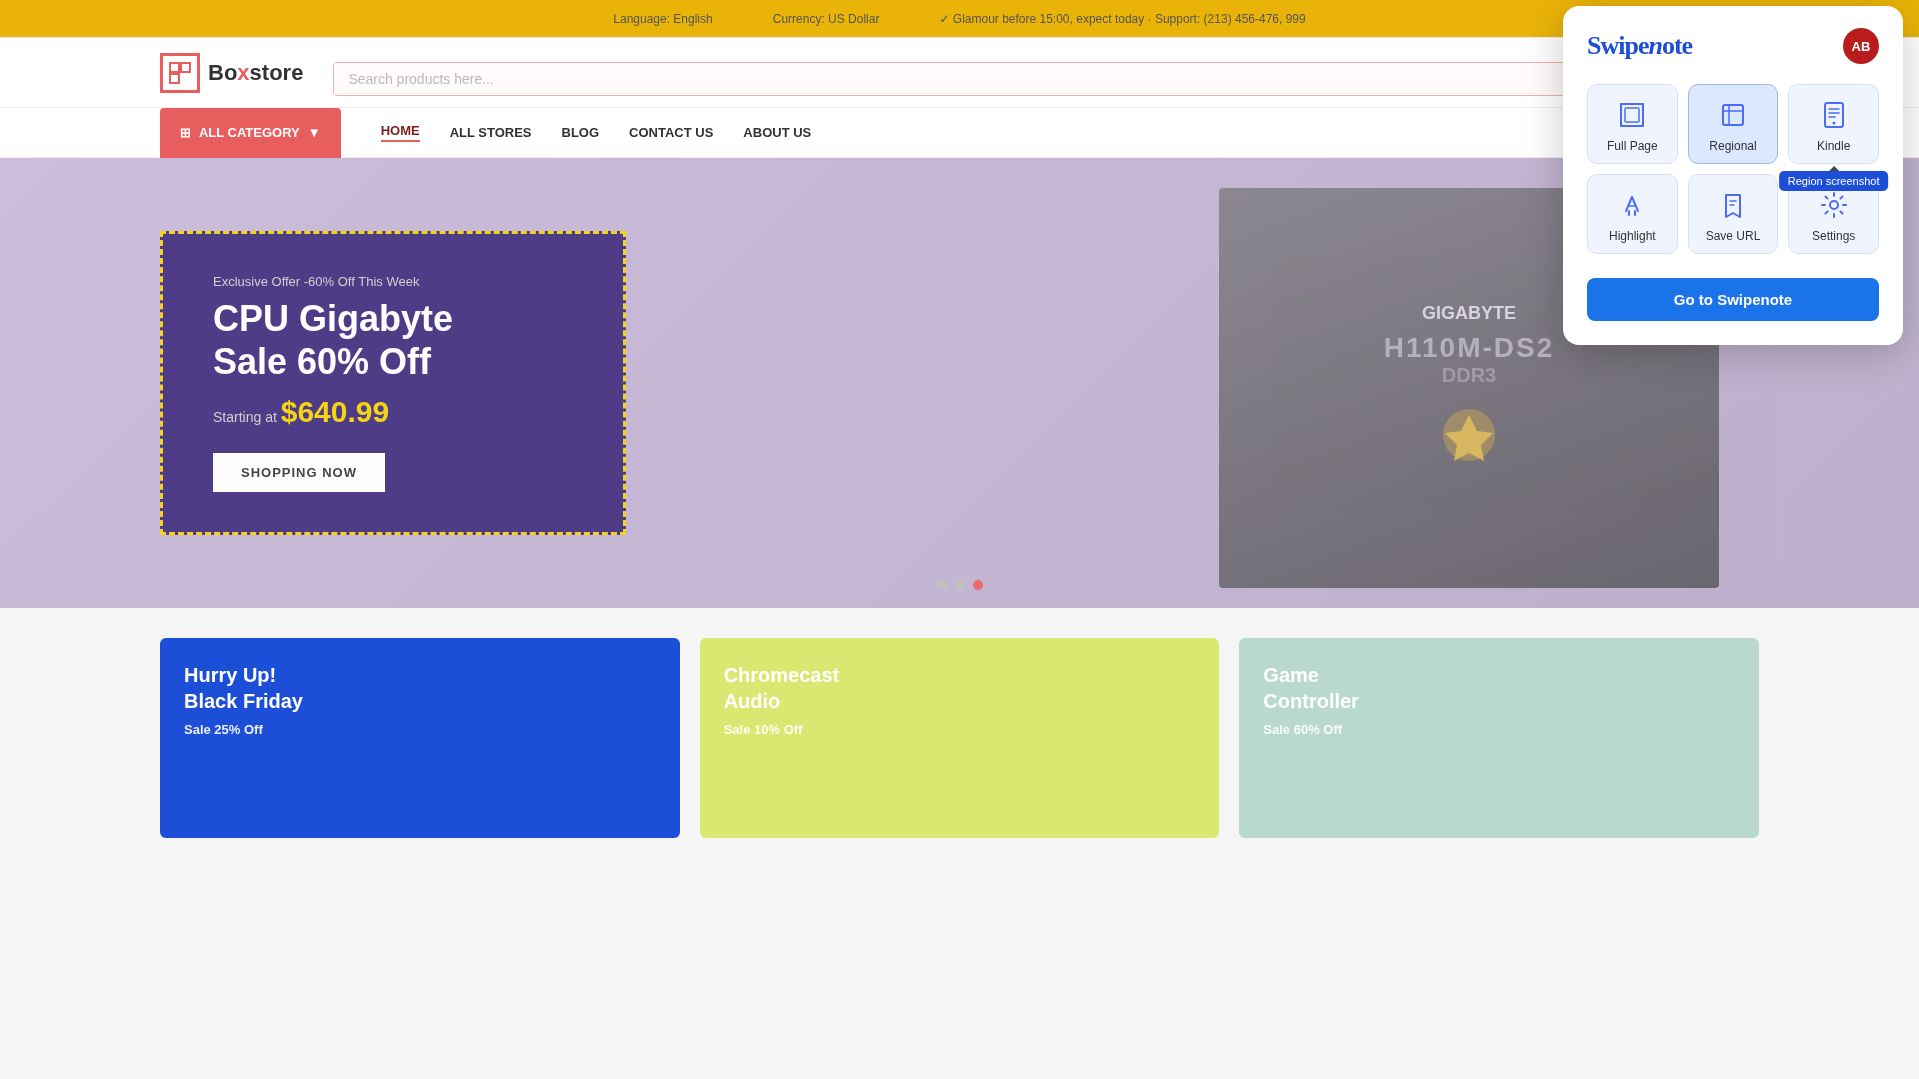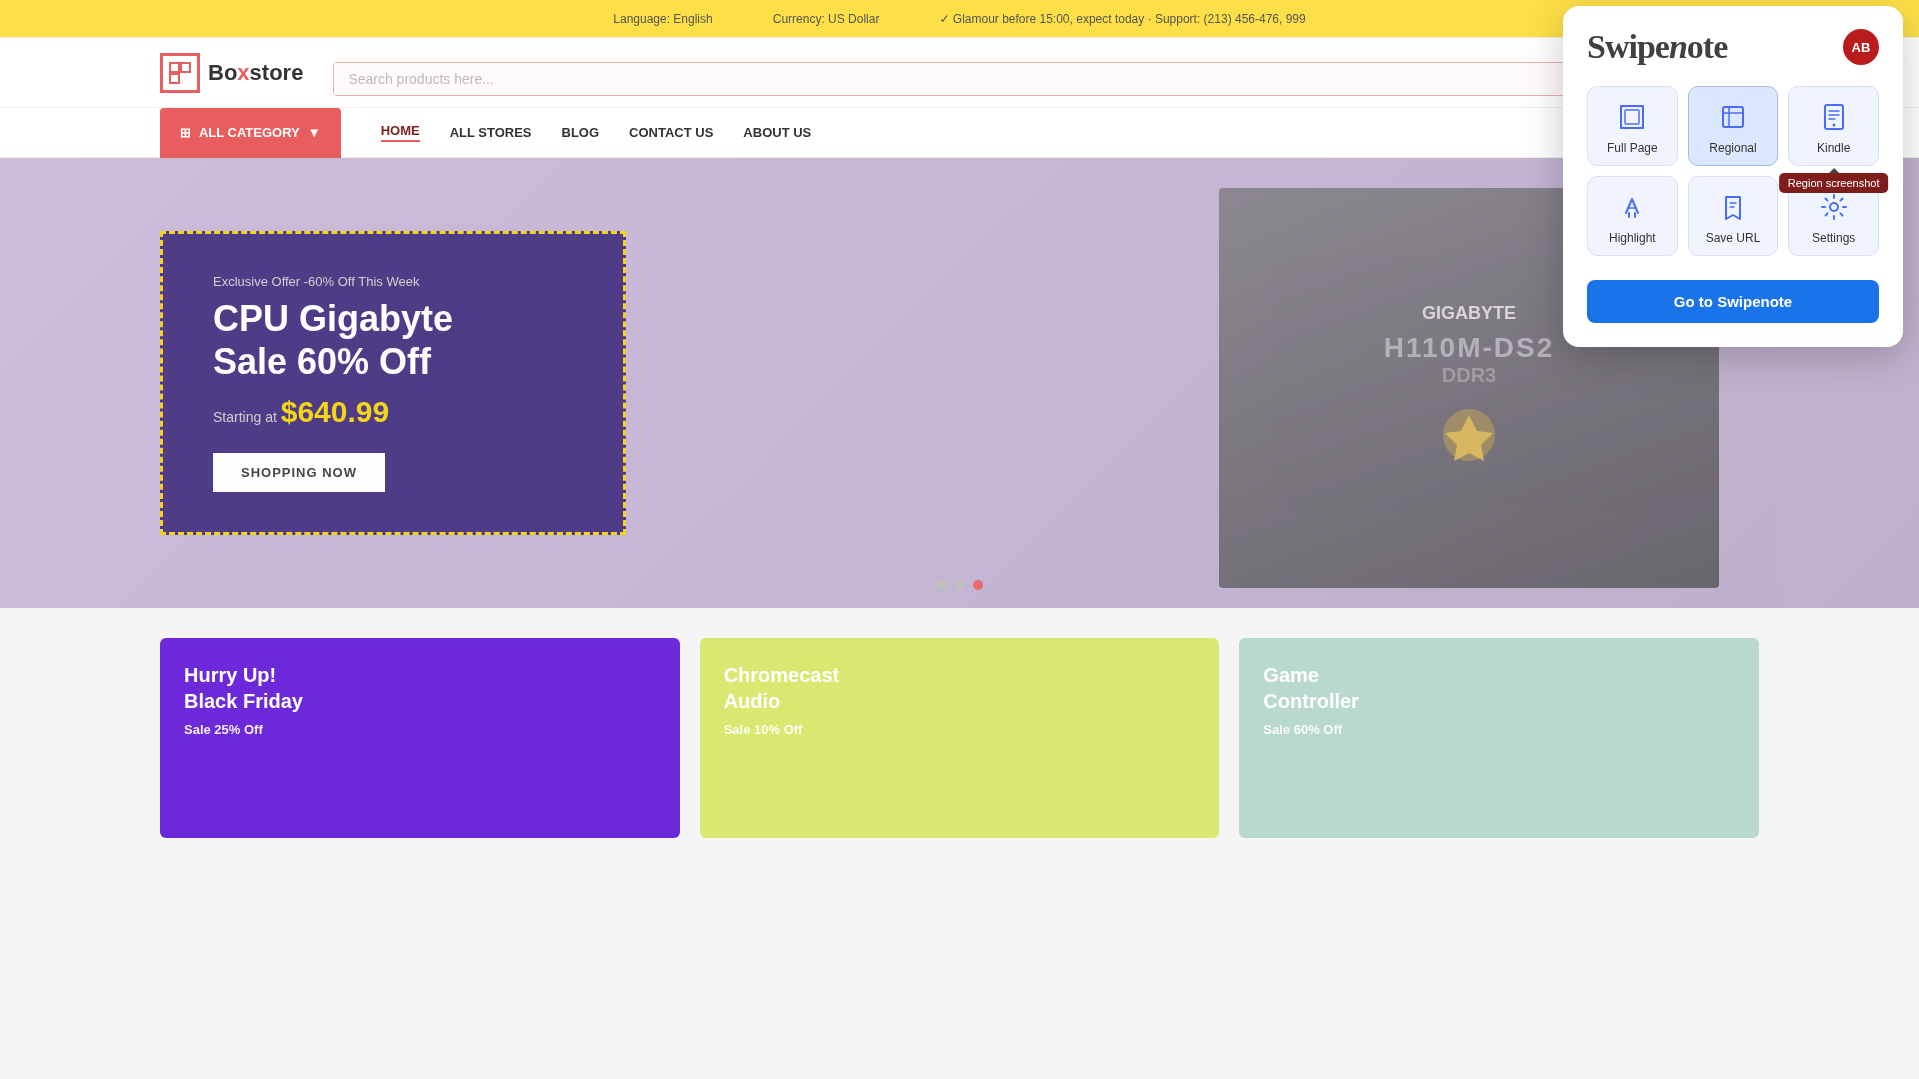--- a/index.html
+++ b/index.html
@@ -7,7 +7,7 @@
 
     
     .top-bar {
-      background: #fde047;
+      background: #eab308;
       height: 38px;
       display: flex;
       align-items: center;

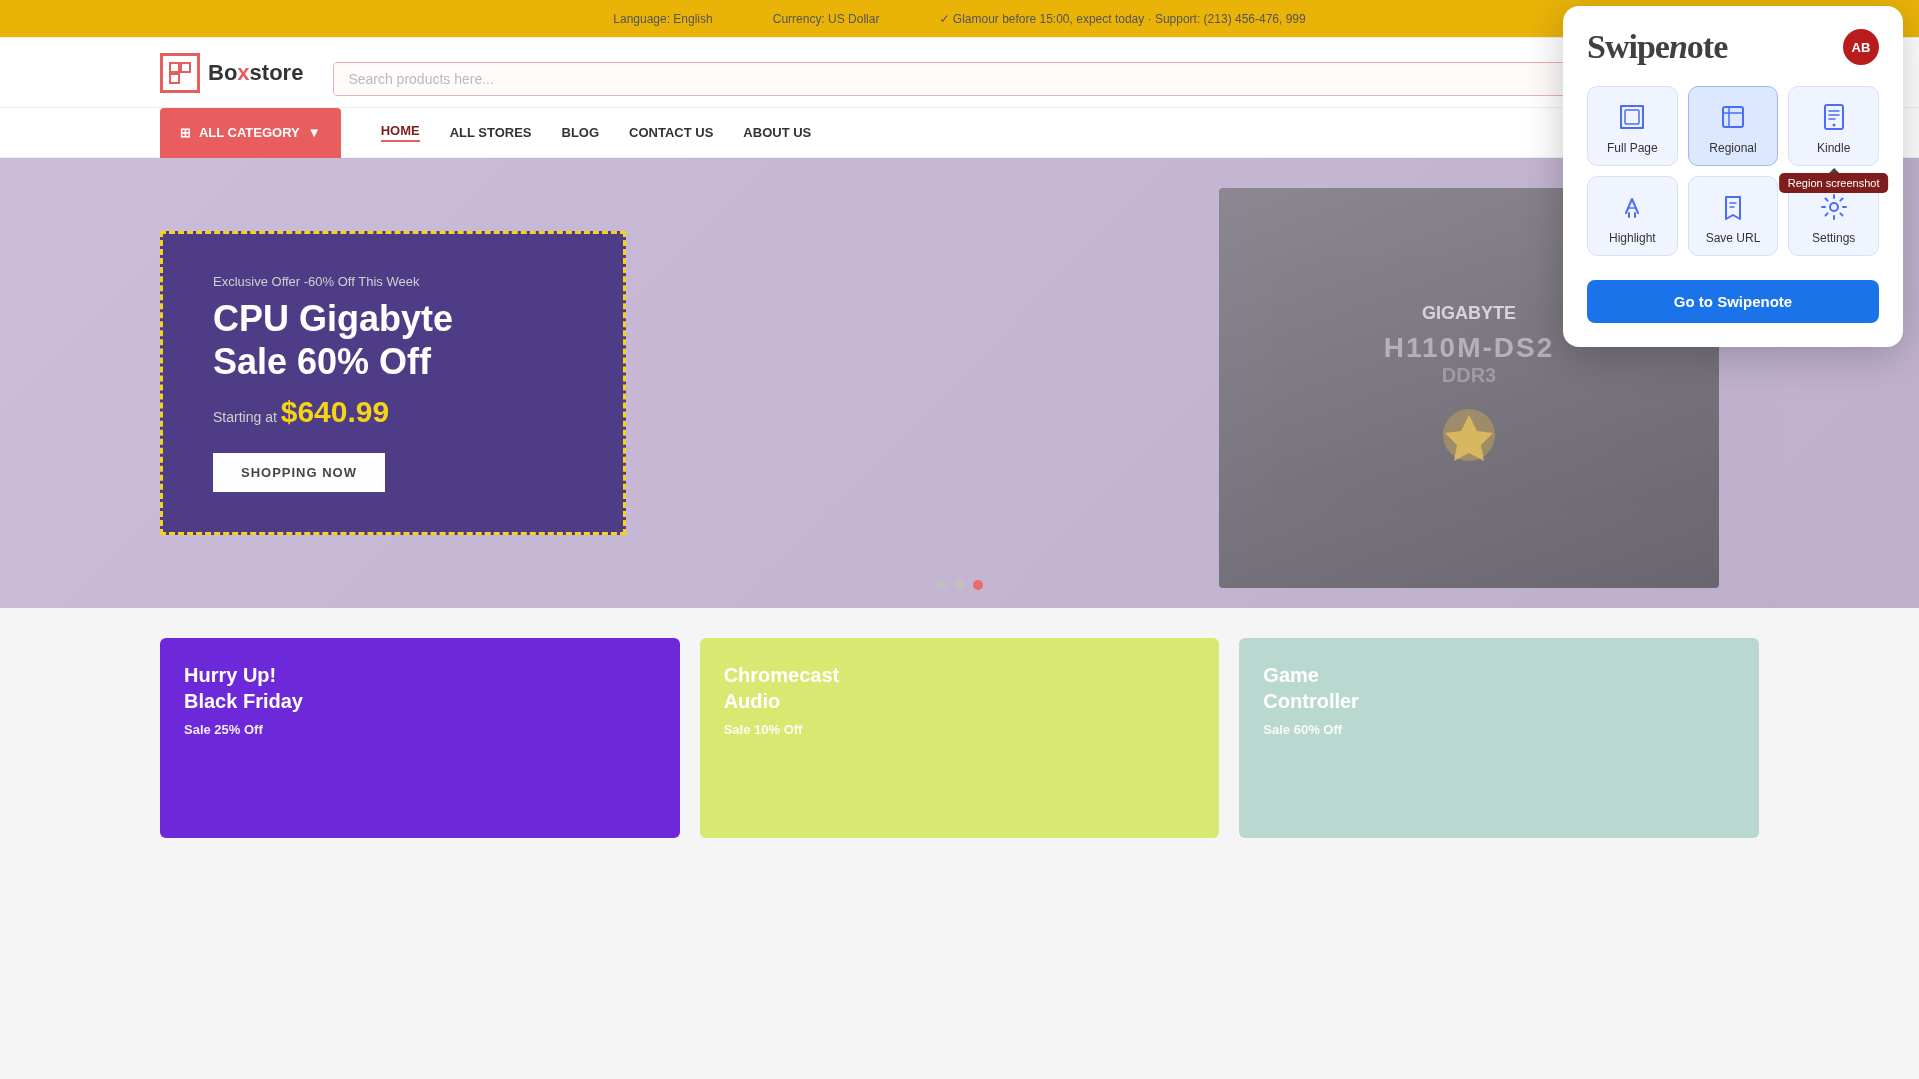--- a/index.html
+++ b/index.html
@@ -230,9 +230,9 @@
       margin-bottom: 20px;
     }
     .swipenote-logo {
-      font-size: 34px;
-      font-weight: bold;
-      color: #404040;
+      font-size: 26px;
+      font-weight: bold;
+      color: #1d4ed8;
       font-family: Georgia, serif;
       letter-spacing: -1px;
     }

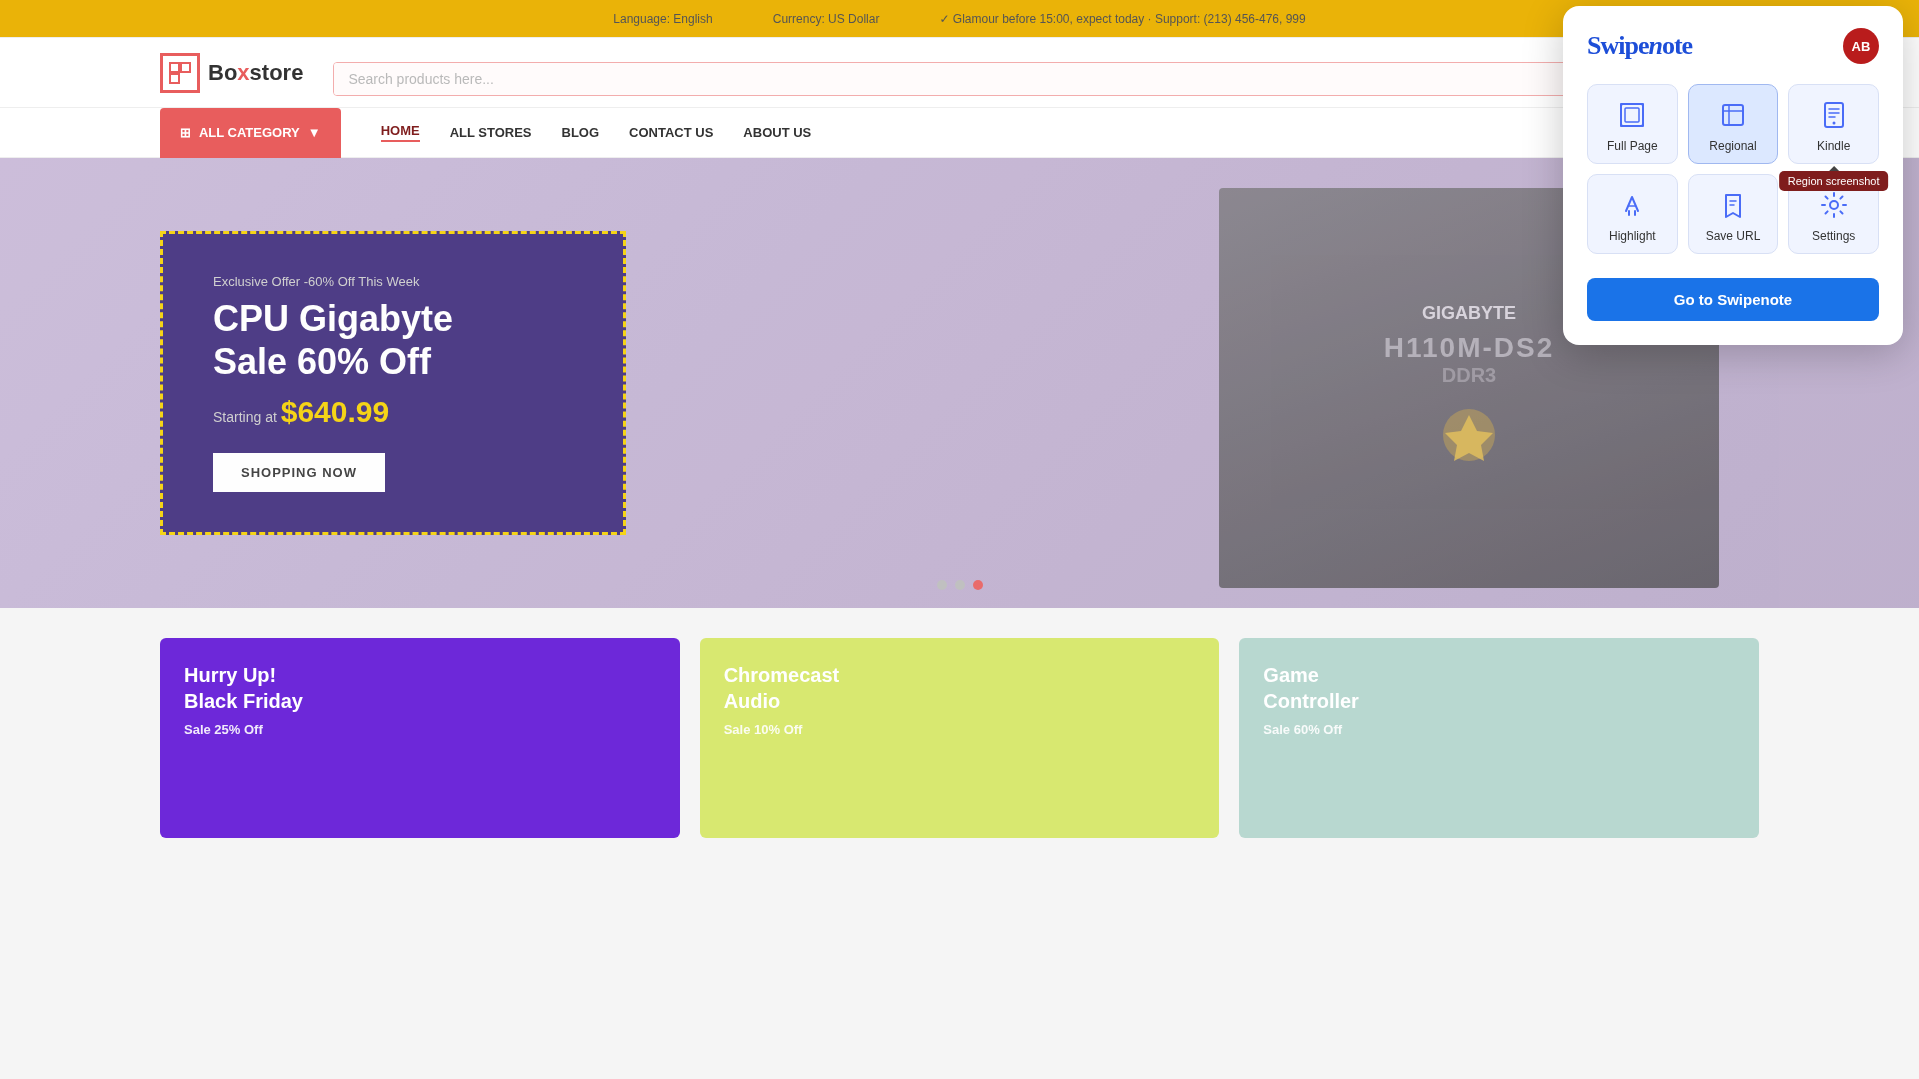--- a/index.html
+++ b/index.html
@@ -289,7 +289,7 @@
       bottom: -28px;
       left: 50%;
       transform: translateX(-50%);
-      background: #7f1d1d;
+      background: #1d4ed8;
       color: #fff;
       font-size: 11px;
       padding: 4px 9px;

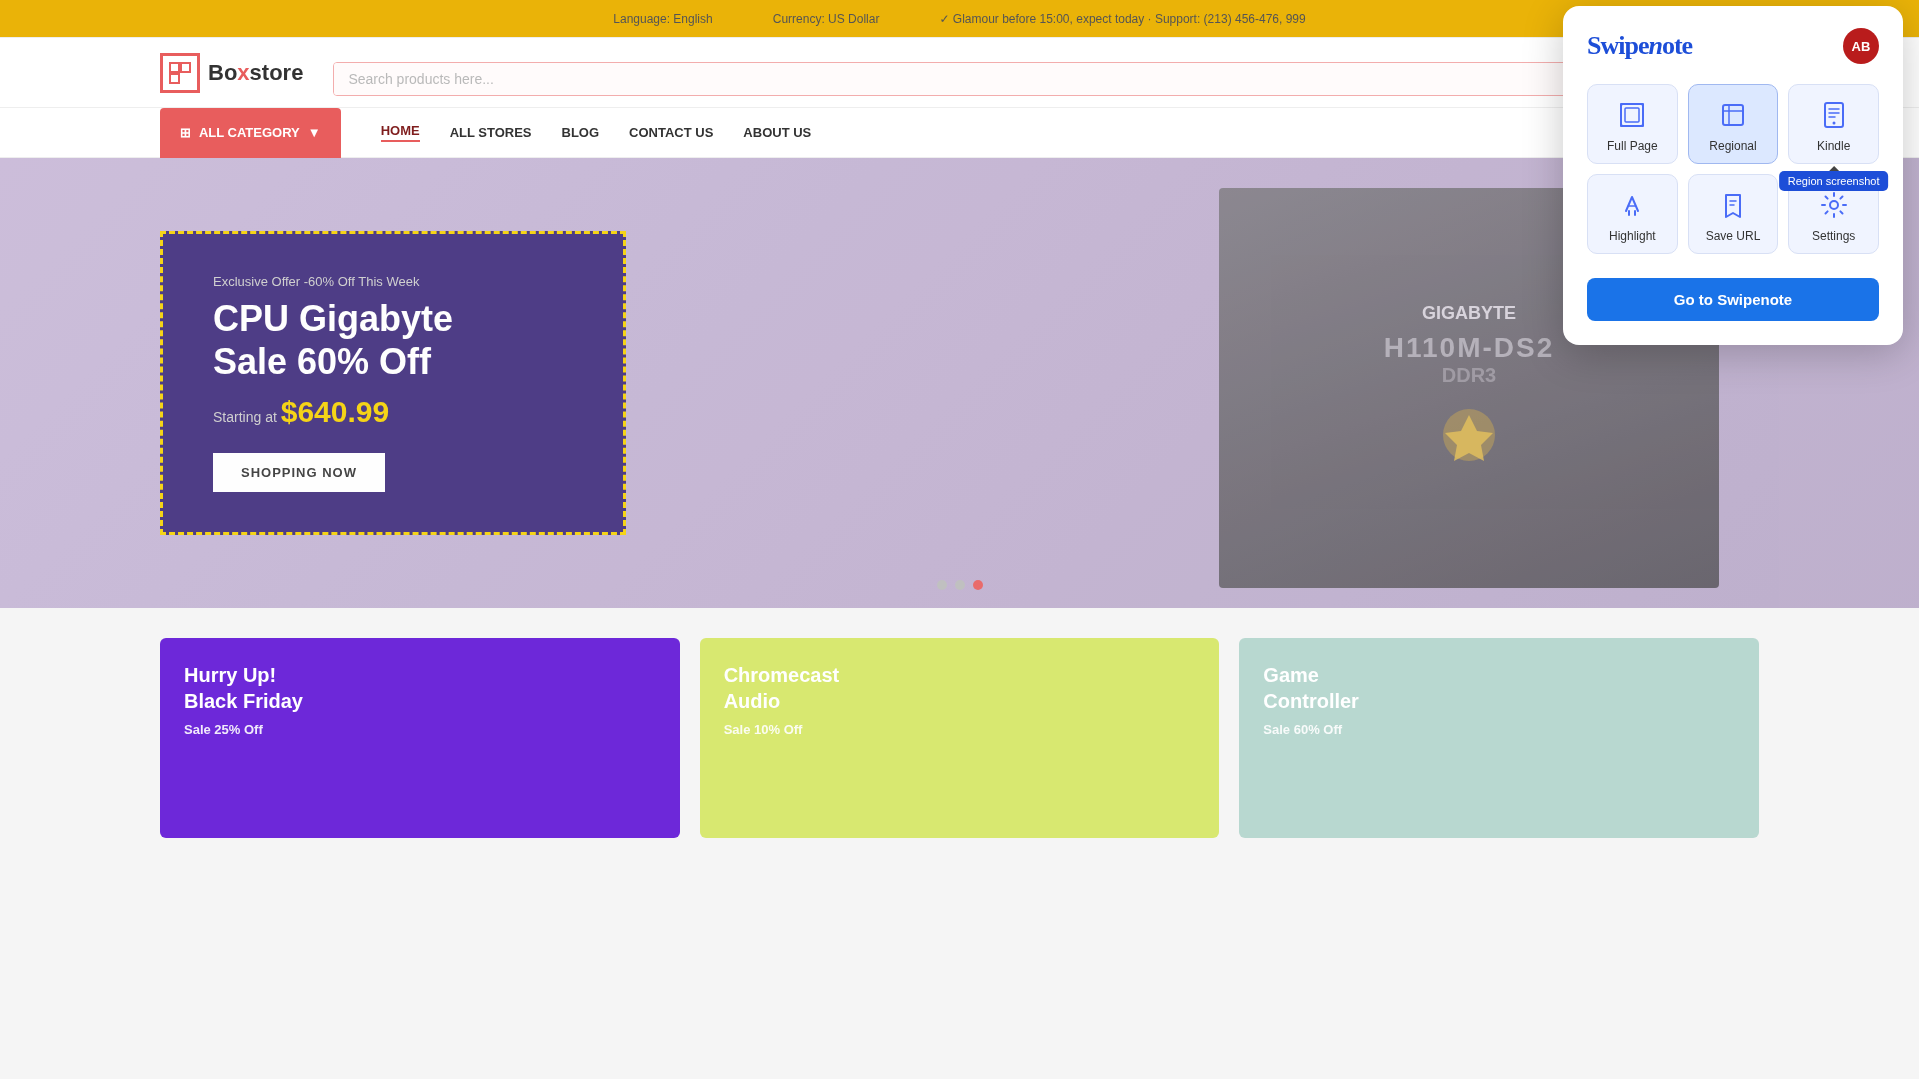--- a/index.html
+++ b/index.html
@@ -205,7 +205,7 @@
       position: relative;
       overflow: hidden;
     }
-    .promo-card.blue { background: #6d28d9; }
+    .promo-card.blue { background: #1d4ed8; }
     .promo-card.yellow { background: #d8e870; }
     .promo-card.teal { background: #b8d8d0; }
     .promo-card-text { color: #fff; font-size: 20px; font-weight: bold; line-height: 1.3; }

